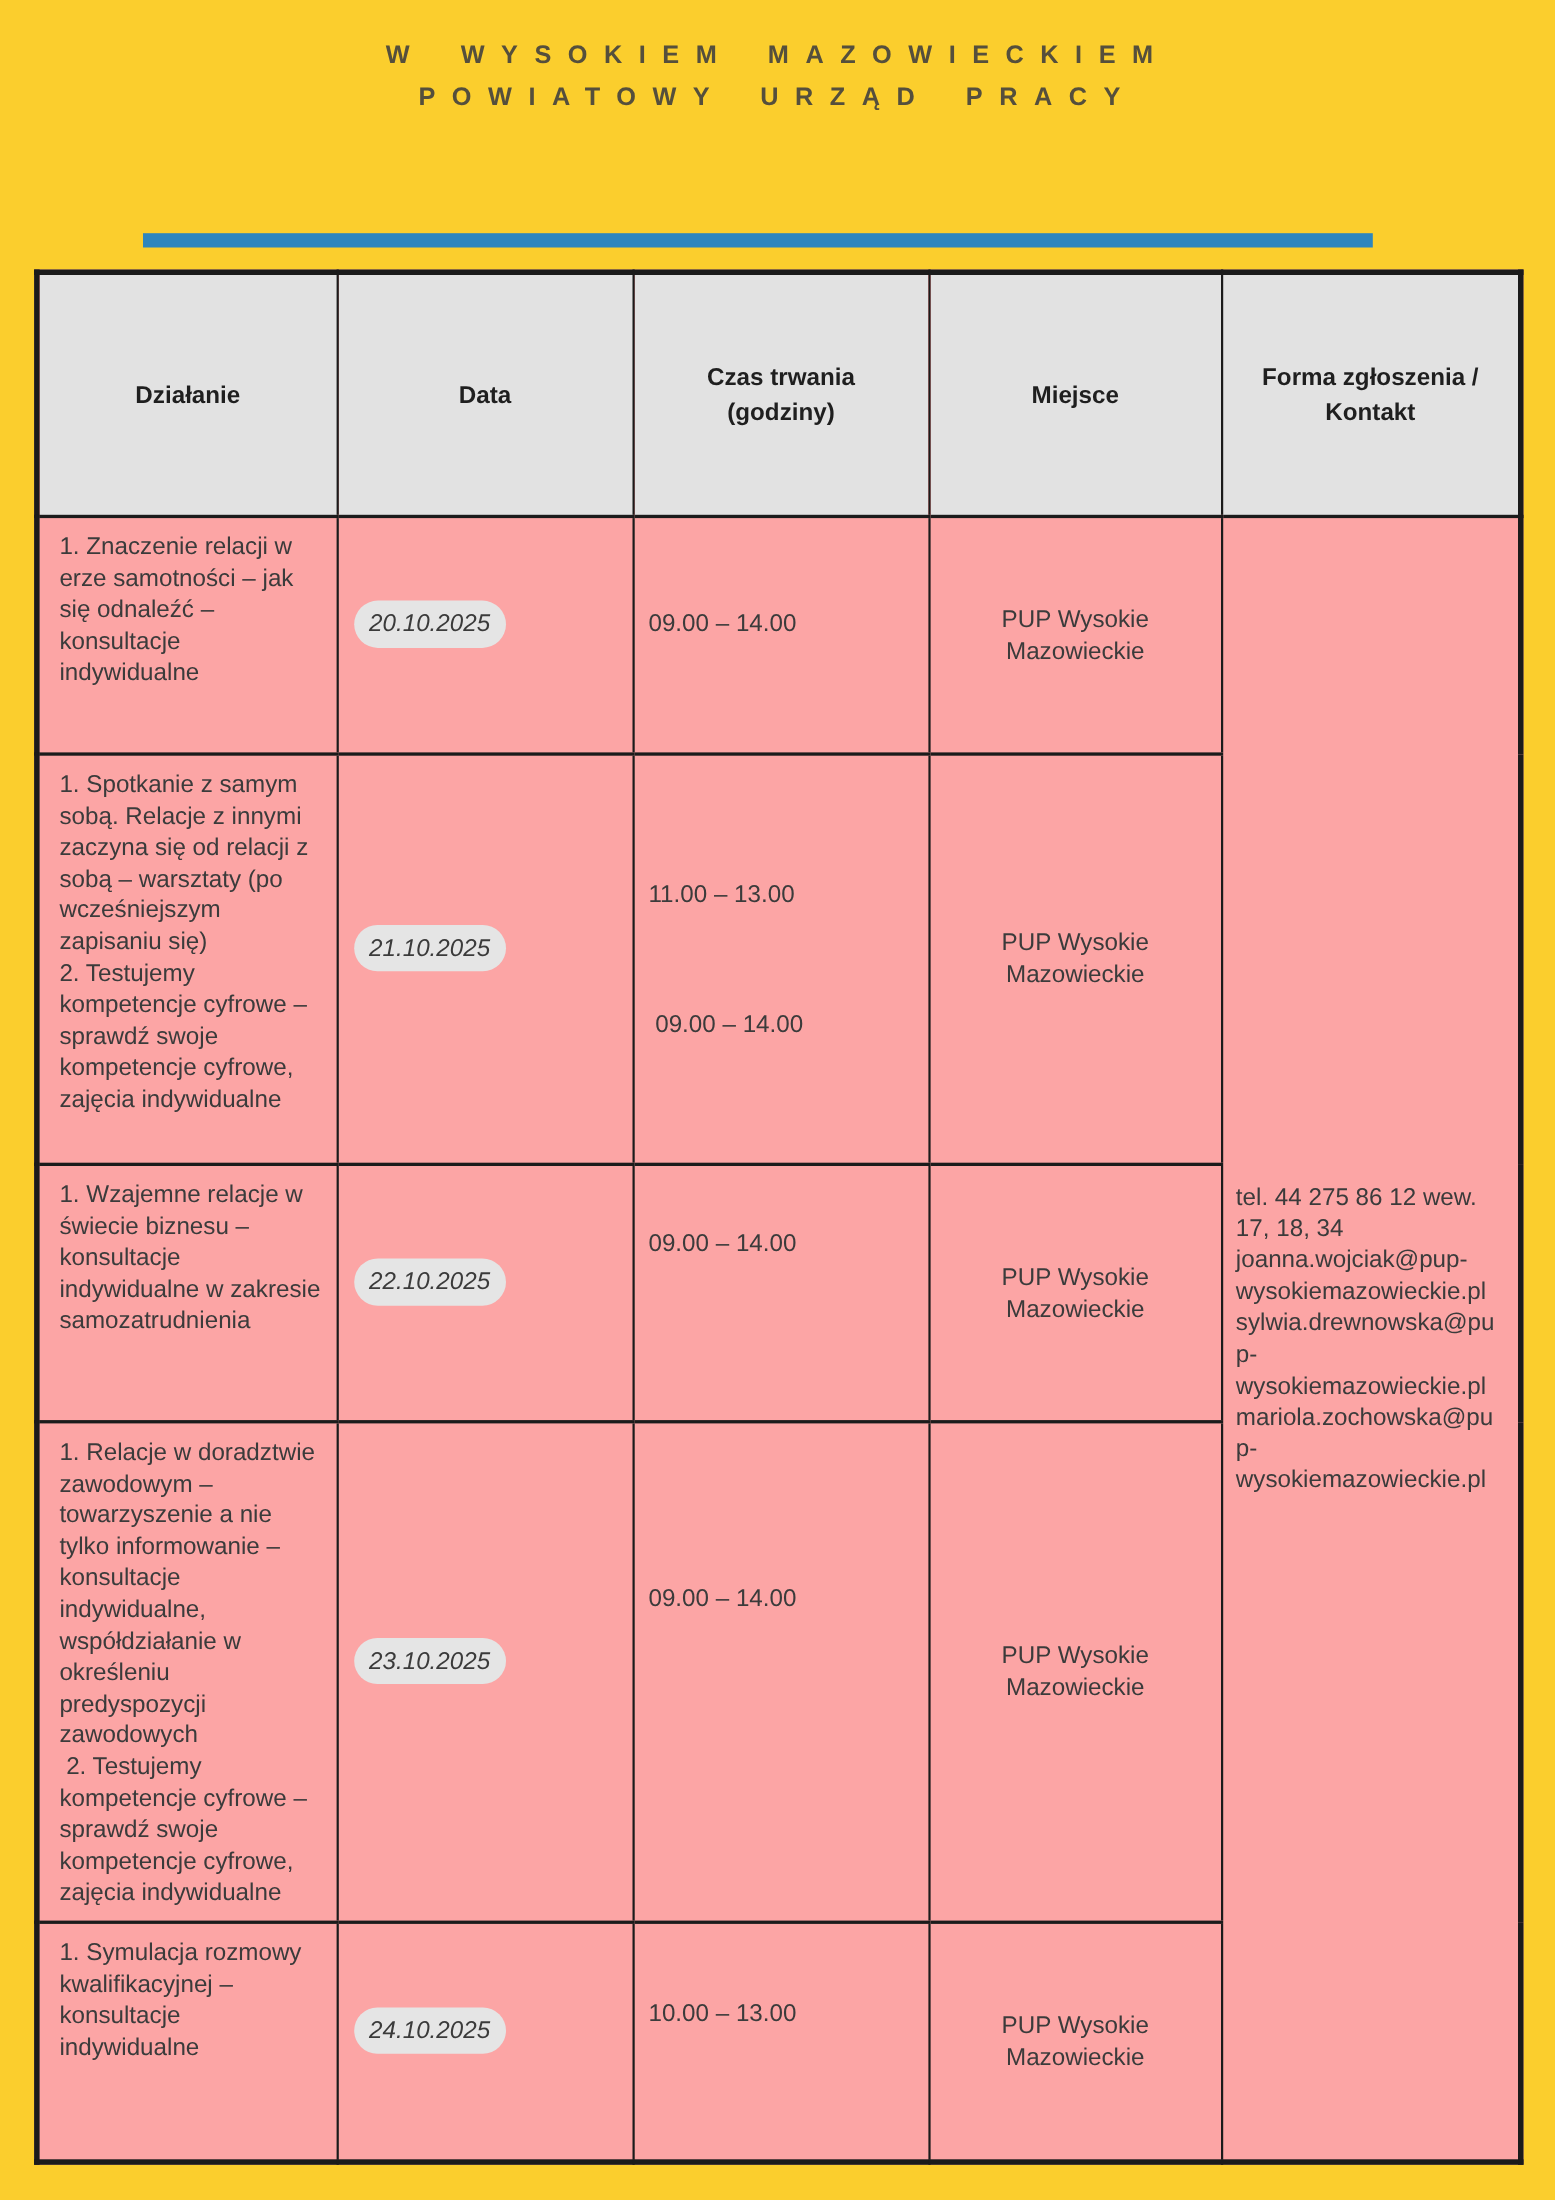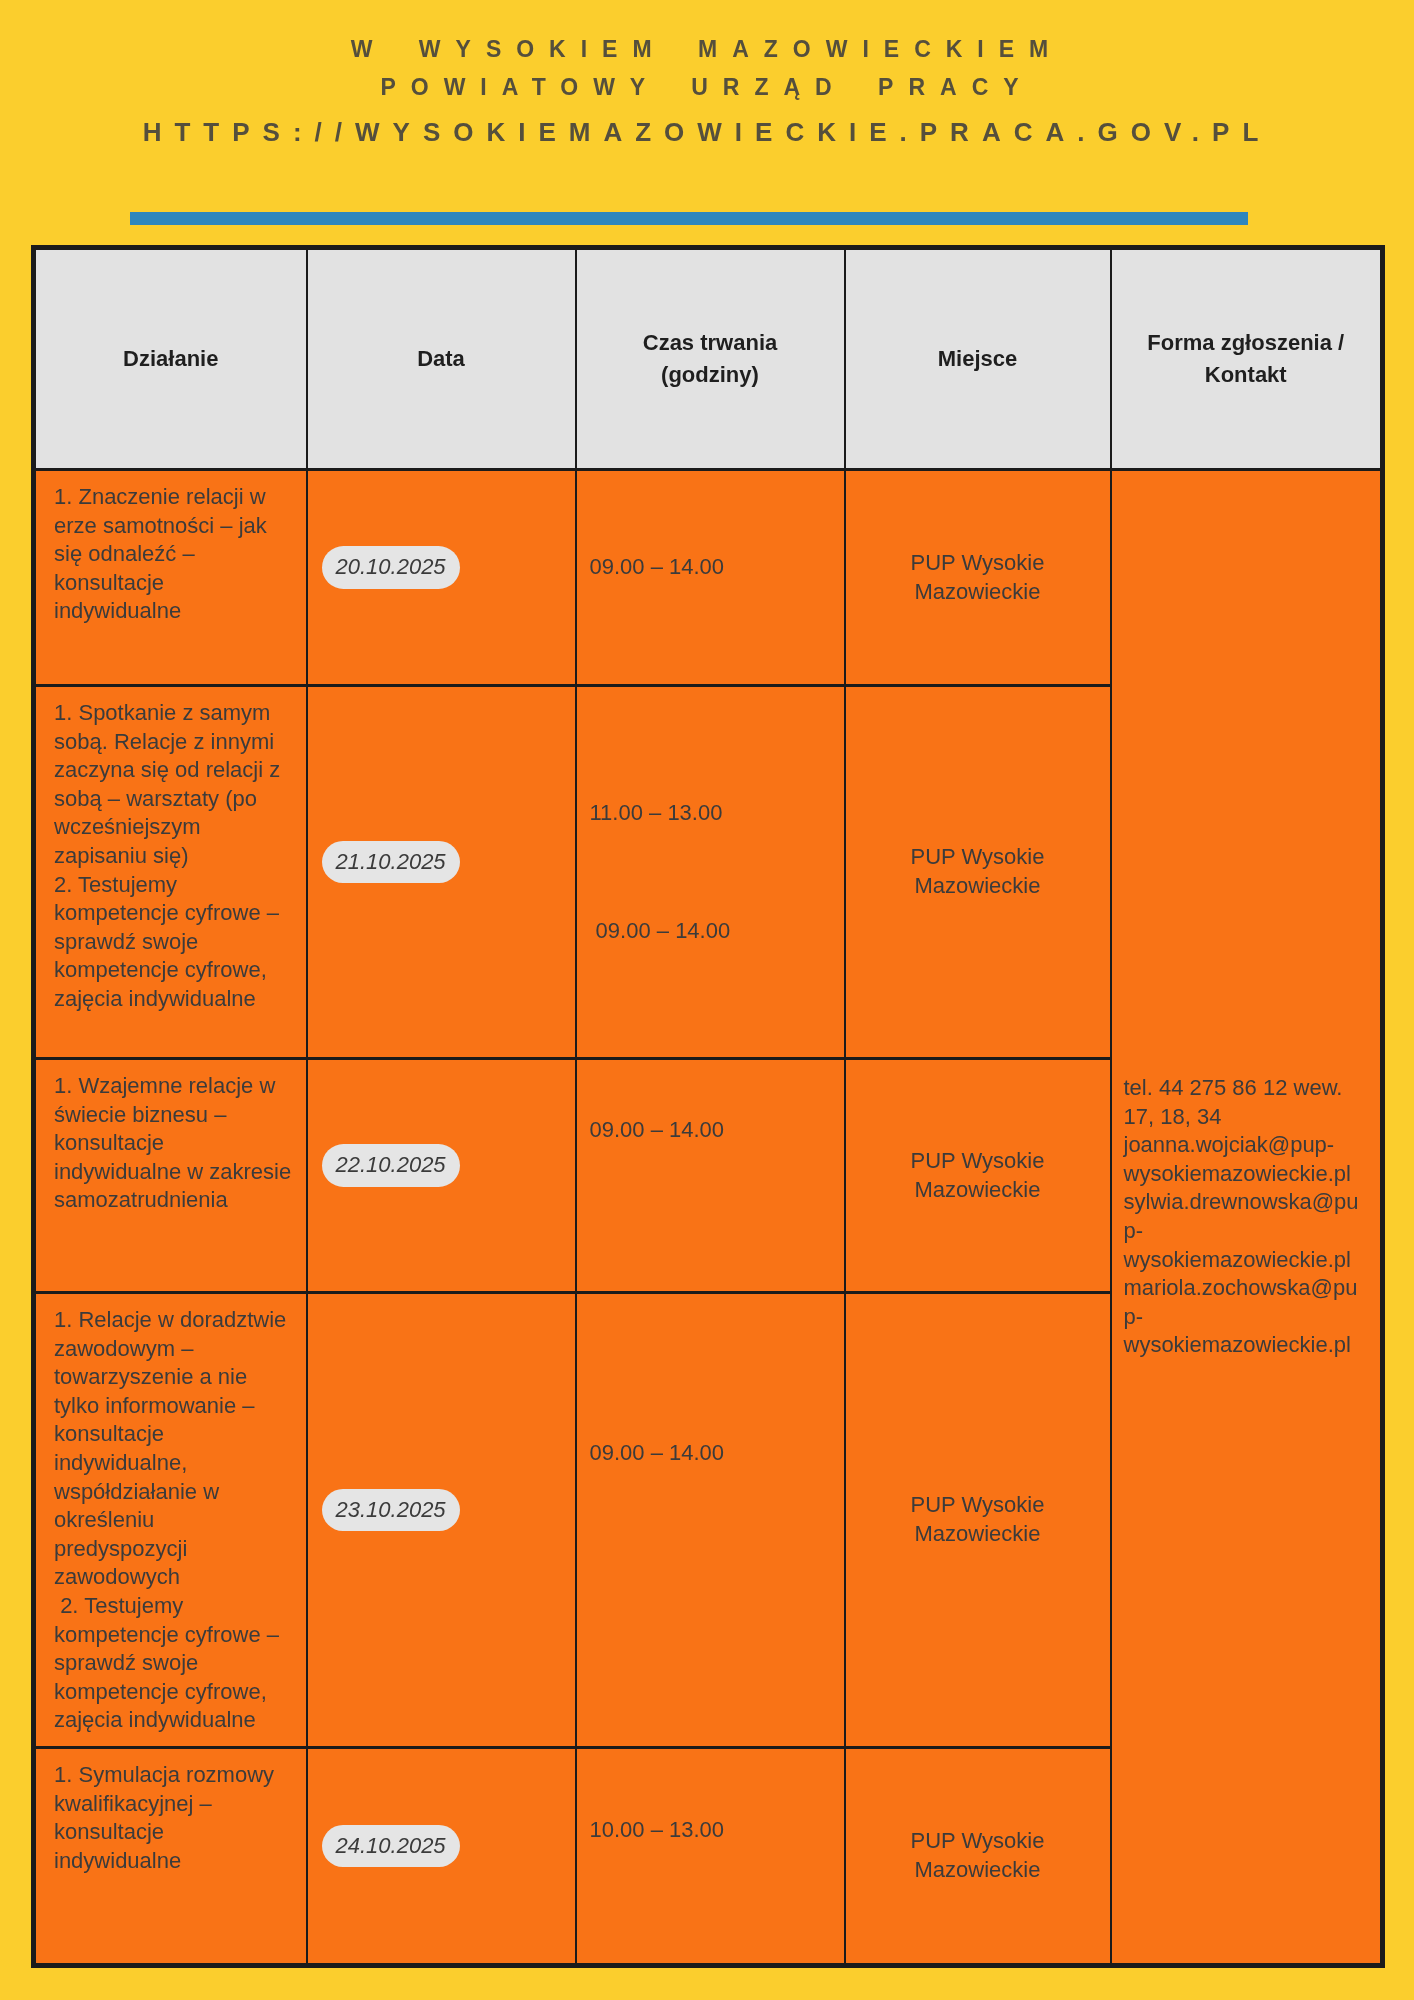--- a/index.html
+++ b/index.html
@@ -127,7 +127,6 @@
 <div class="masthead">
   <div class="mast-line mast-small">W WYSOKIEM MAZOWIECKIEM</div>
   <div class="mast-line mast-small">POWIATOWY URZĄD PRACY</div>
-  <div class="mast-line mast-url">HTTPS://WYSOKIEMAZOWIECKIE.PRACA.GOV.PL</div>
 </div>
 
 <div class="accent-bar" style="background: rgb(46, 134, 189);"></div>

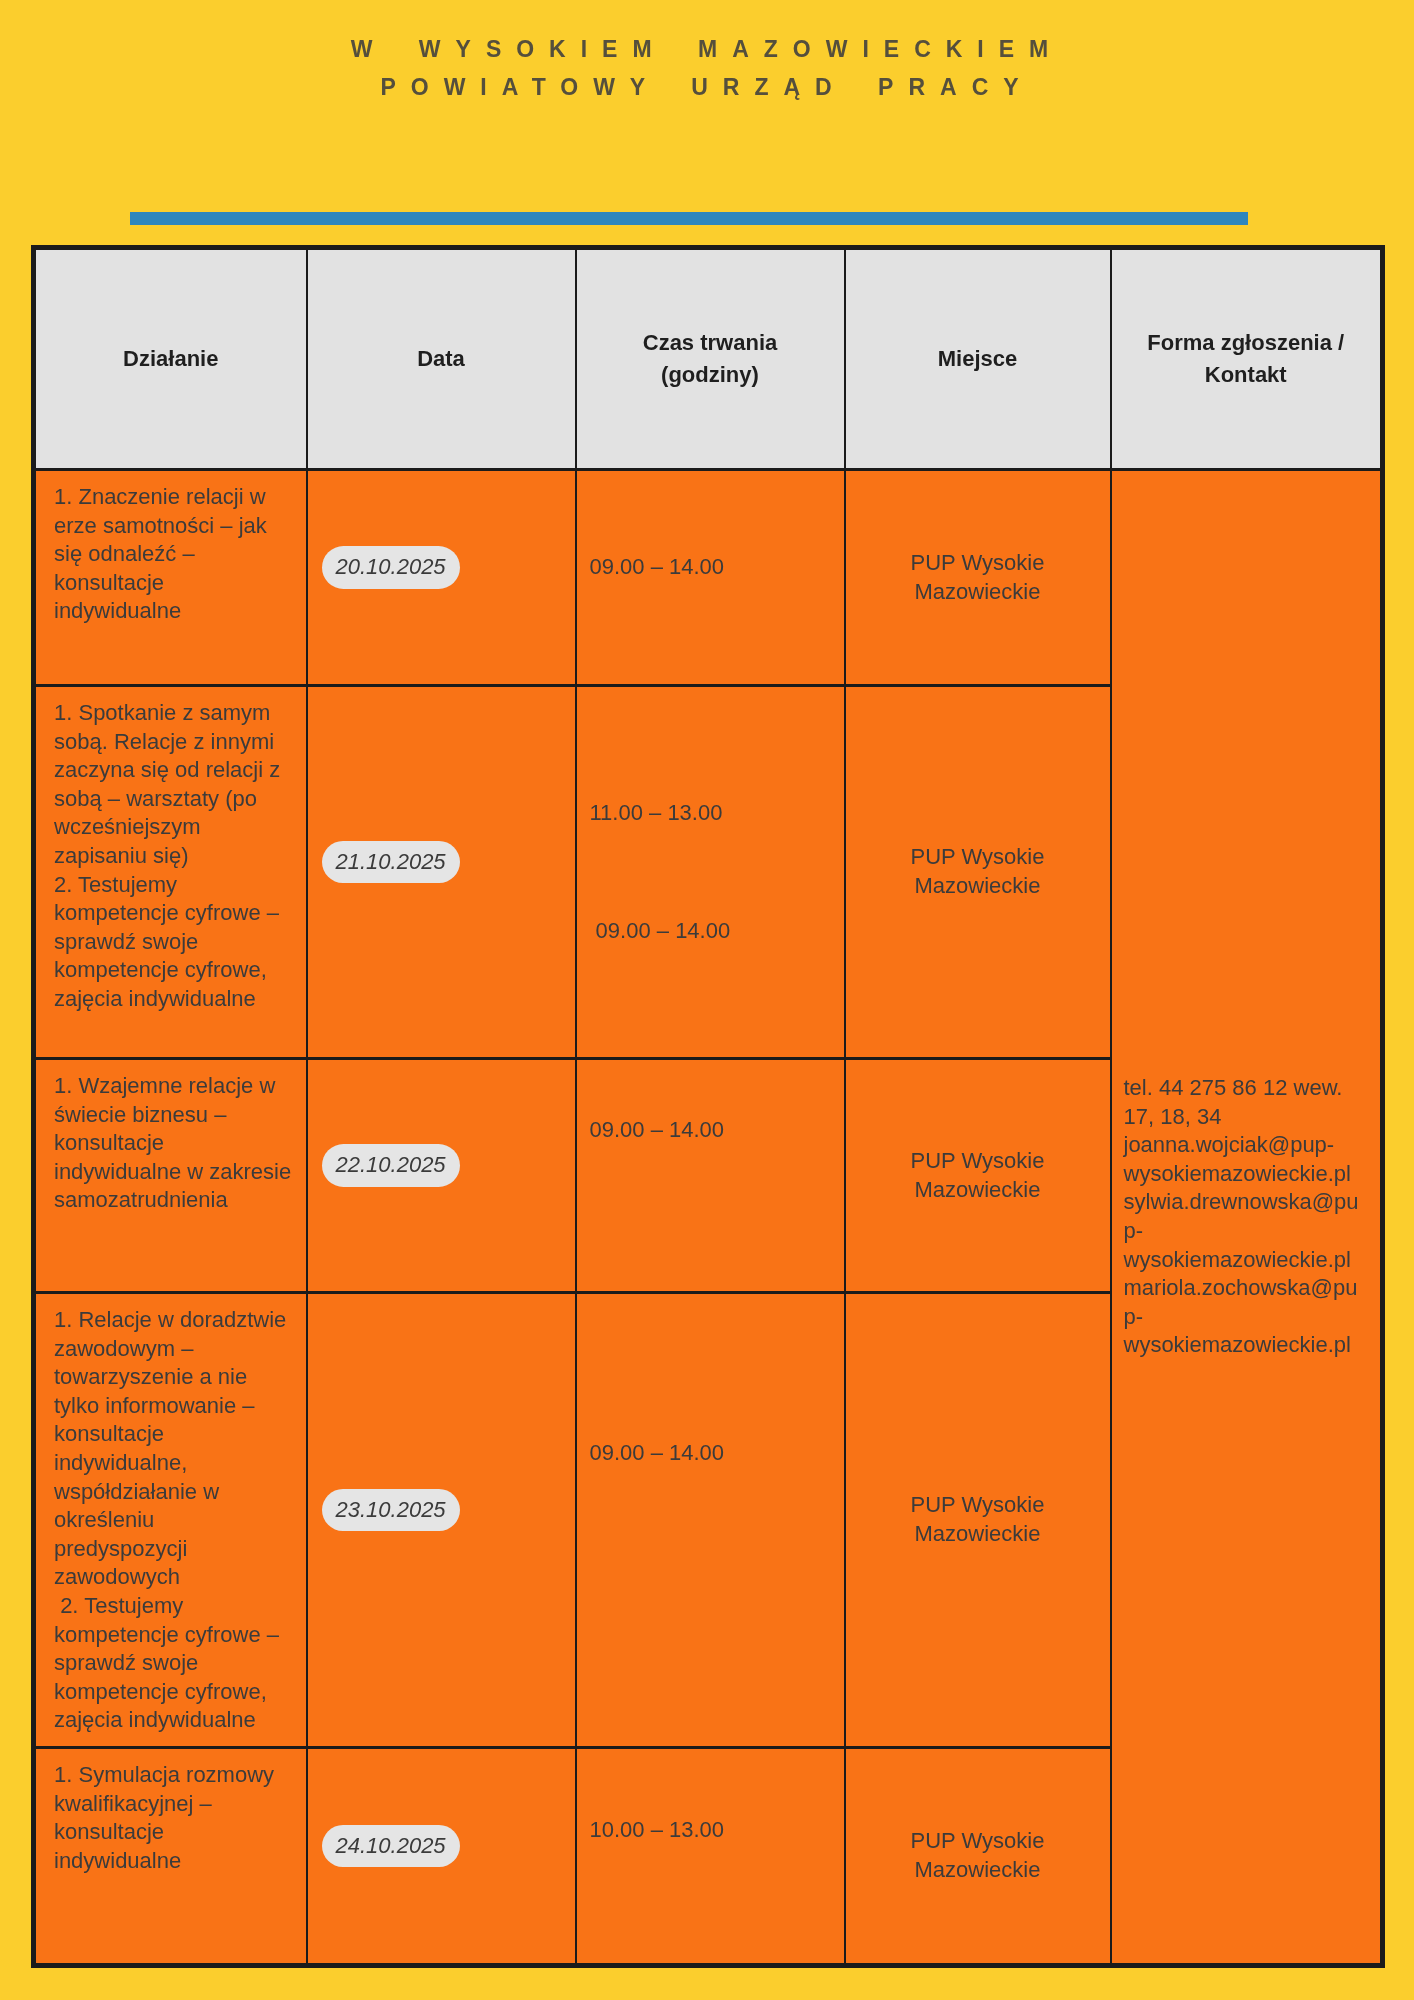--- a/index.html
+++ b/index.html
@@ -44,7 +44,7 @@
     width: 1349px;
     border-collapse: collapse;
     table-layout: fixed;
-    background: #f97316;
+    background: #fca5a5;
     color: #3B3B3B;
     font-size: 22px;
     line-height: 1.3;

